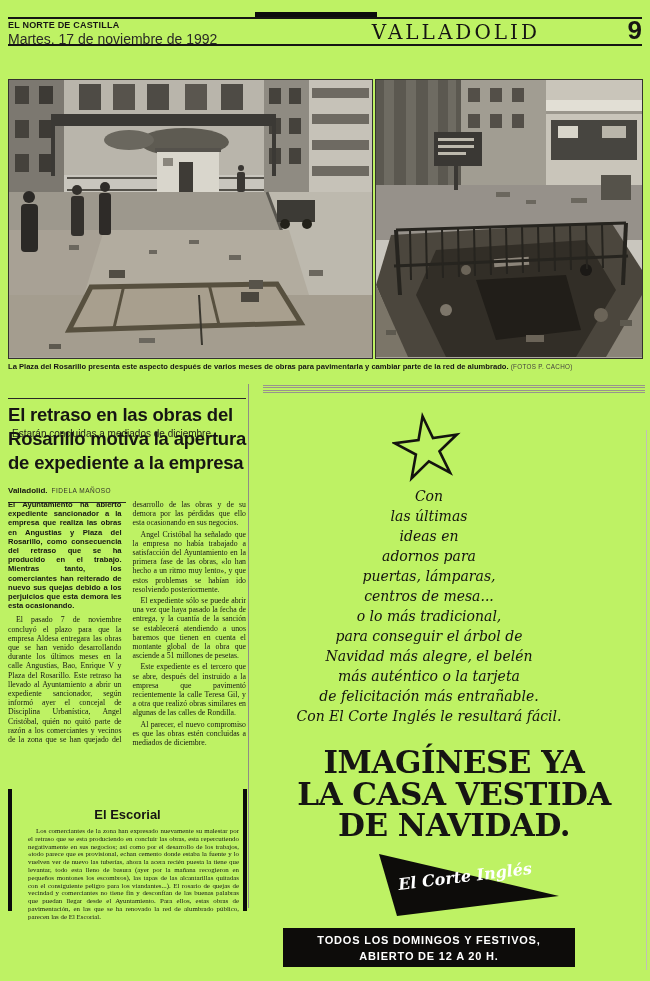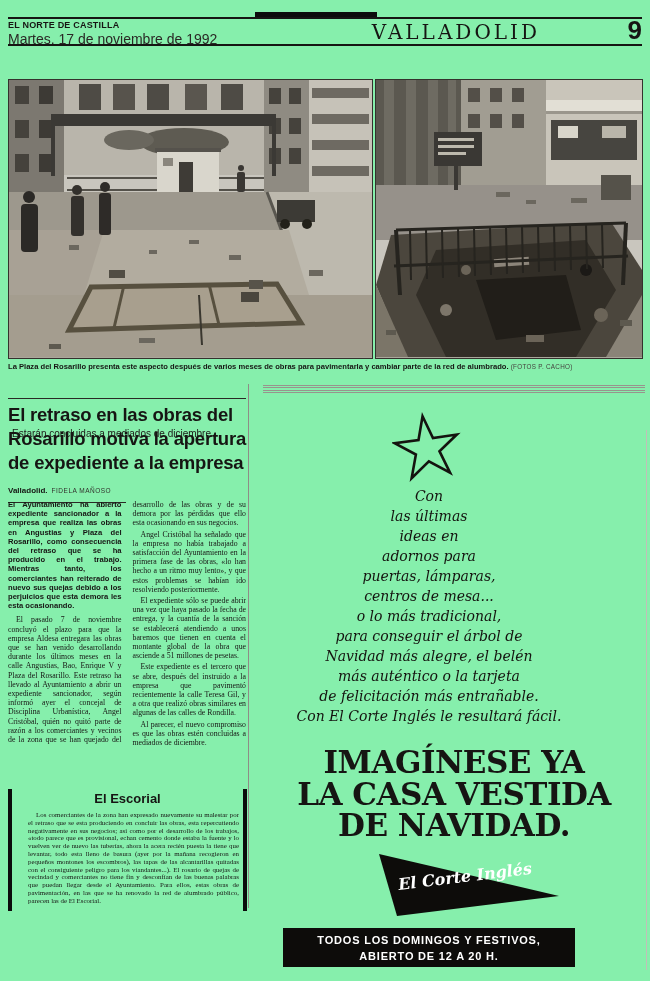--- a/index.html
+++ b/index.html
@@ -4,7 +4,7 @@
 <style>
   html,body{margin:0;padding:0;}
   body{width:650px;height:981px;background:#e9e7e2;font-family:"Liberation Serif",serif;color:#161513;}
-  #page{position:relative;width:650px;height:981px;background:#86efac;overflow:hidden;}
+  #page{position:relative;width:650px;height:981px;background:#bef264;overflow:hidden;}
   .abs{position:absolute;}
 
   

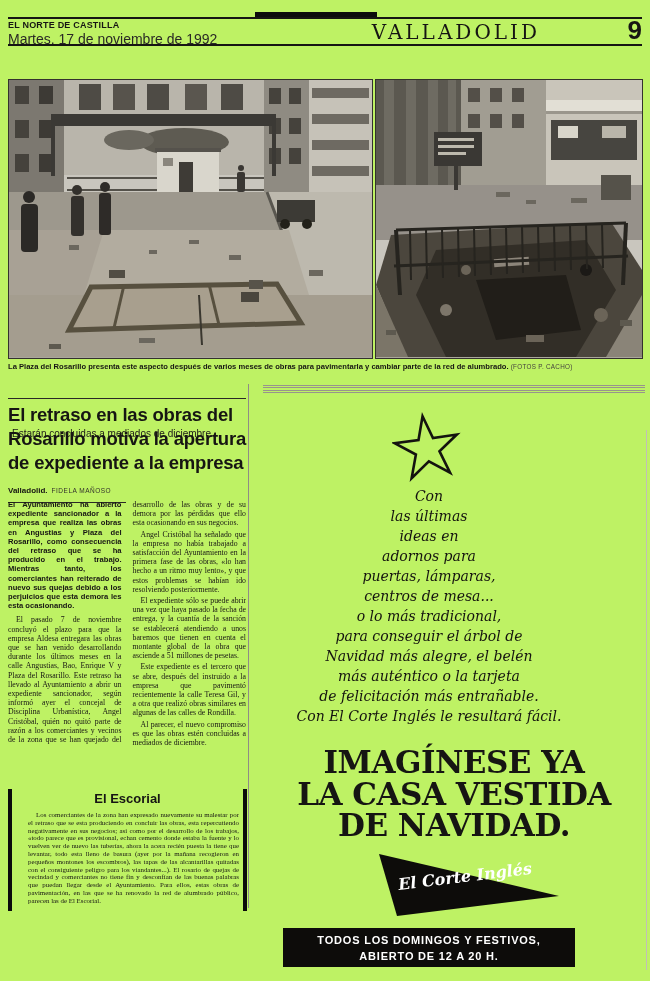--- a/index.html
+++ b/index.html
@@ -37,7 +37,7 @@
 
   
   .escorial{left:8px;top:789px;width:231px;height:122px;border-left:4px solid #0b0b0b;border-right:4px solid #0b0b0b;}
-  .esc-title{text-align:center;font-family:"Liberation Sans",sans-serif;font-weight:700;font-size:13px;margin:2px 0 5px 0;}
+  .esc-title{text-align:center;font-family:"Liberation Sans",sans-serif;font-weight:700;font-size:13px;margin:18px 0 5px 0;}
   .esc-text{font-size:6.9px;line-height:7.8px;padding:0 4px 0 16px;text-align:justify;text-indent:8px;}
 
   .divider-v{left:248px;top:384px;width:1px;height:524px;background:#8f8c86;}

